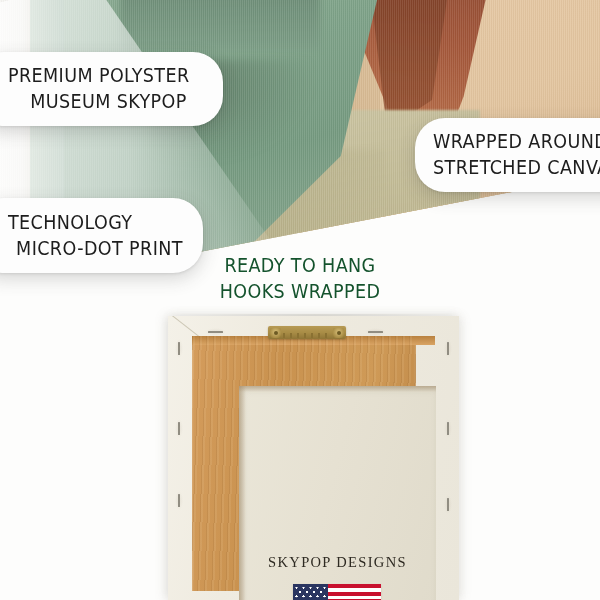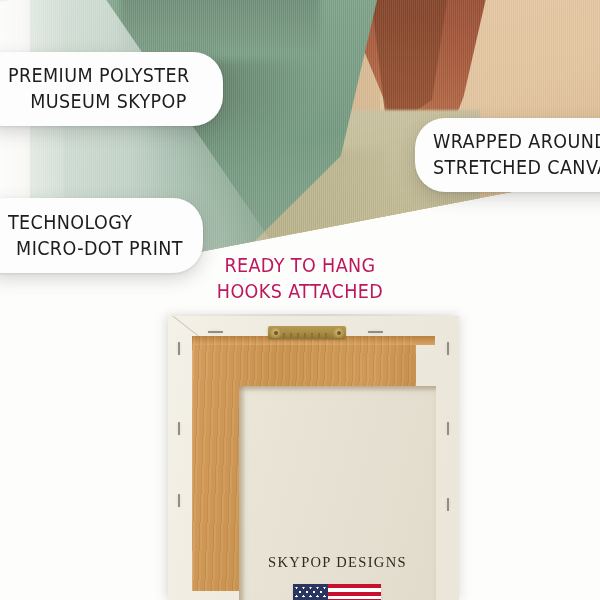--- a/index.html
+++ b/index.html
@@ -140,7 +140,7 @@
     position:absolute;left:0;top:253px;width:600px;
     text-align:center;
     font-family:"DejaVu Sans Condensed","Liberation Sans Narrow","Liberation Sans", sans-serif;
-    font-size:19.5px;line-height:1.35;color:#be185d;letter-spacing:.4px;
+    font-size:19.5px;line-height:1.35;color:#14532d;letter-spacing:.4px;
   }
   #caption-ready span{display:block;}
 

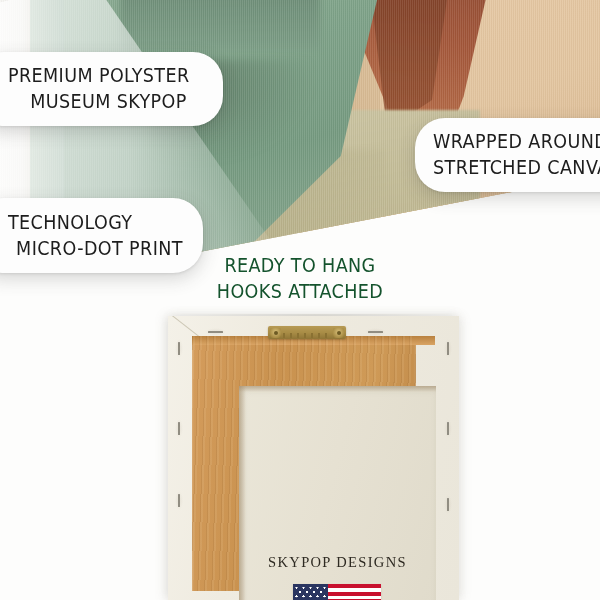--- a/index.html
+++ b/index.html
@@ -313,7 +313,7 @@
 
   <div id="caption-ready">
     <span>READY TO HANG</span>
-    <span>HOOKS ATTACHED</span>
+    <span>HOOKS WRAPPED</span>
   </div>
 
   <div class="cv-wall-shadow"></div>

